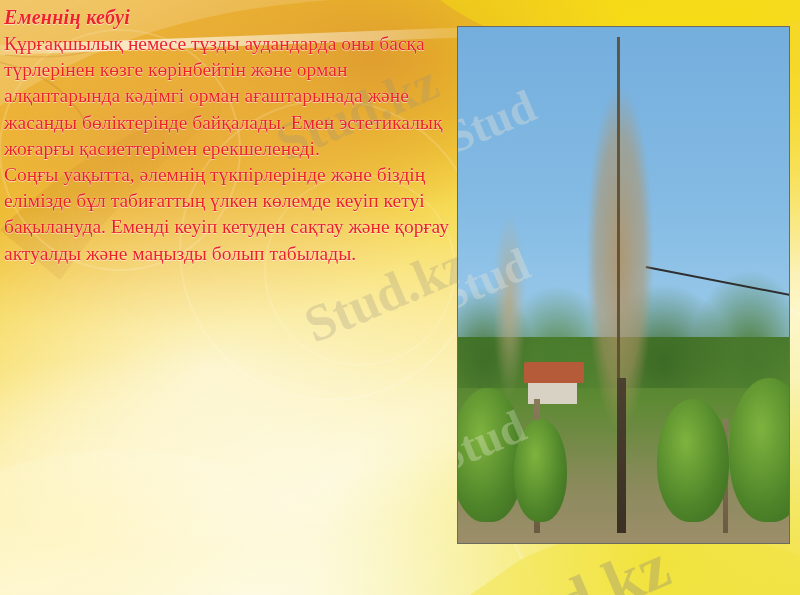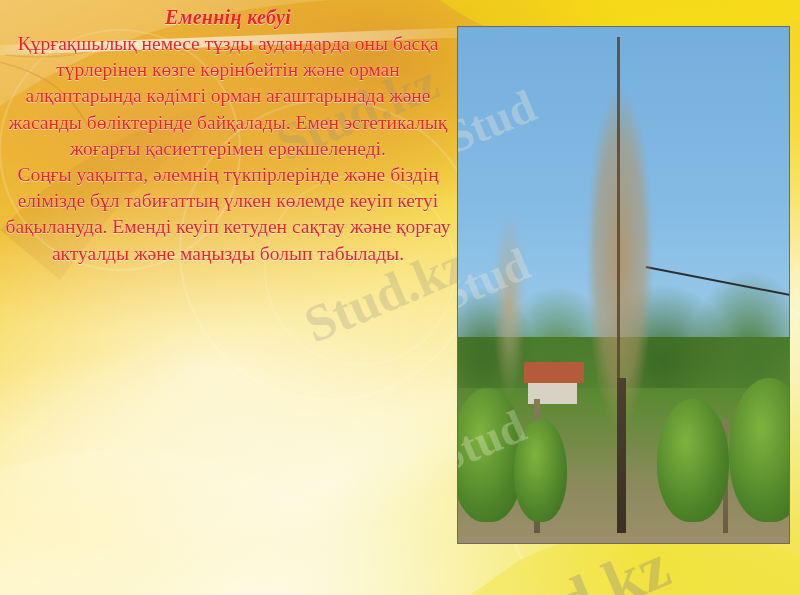--- a/index.html
+++ b/index.html
@@ -73,7 +73,6 @@
     left: 4px;
     top: 4px;
     width: 448px;
-    text-align: center;
     color: #ec2024;
     font-size: 19.5px;
     line-height: 26.2px;

